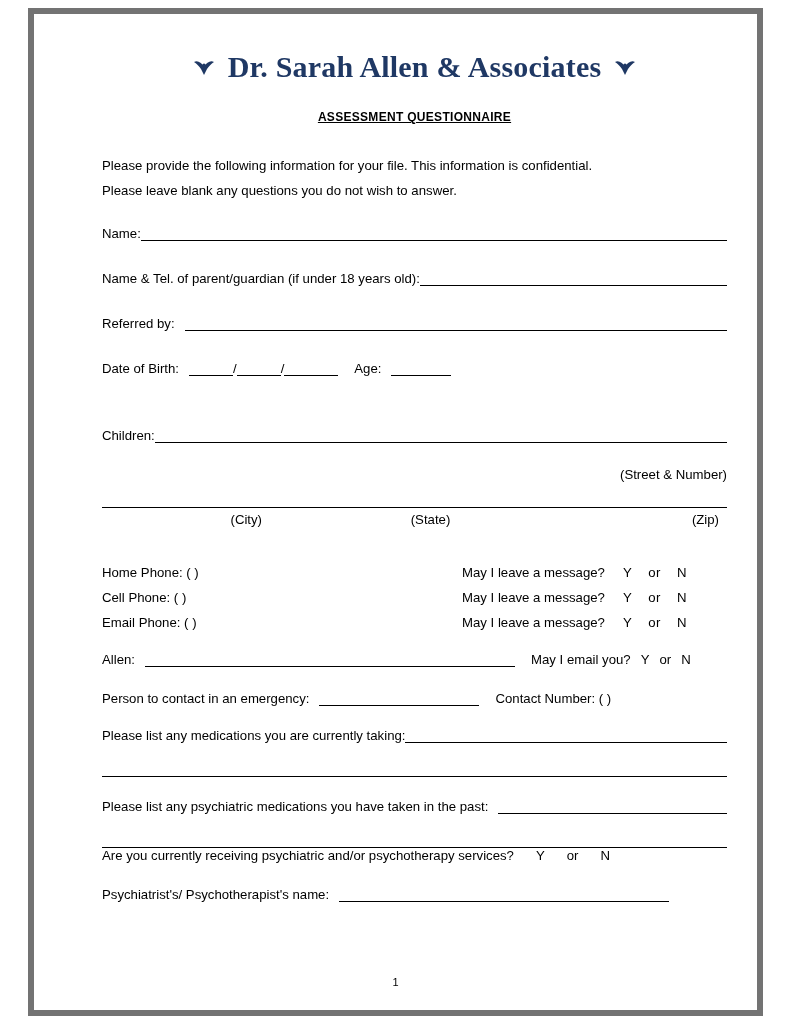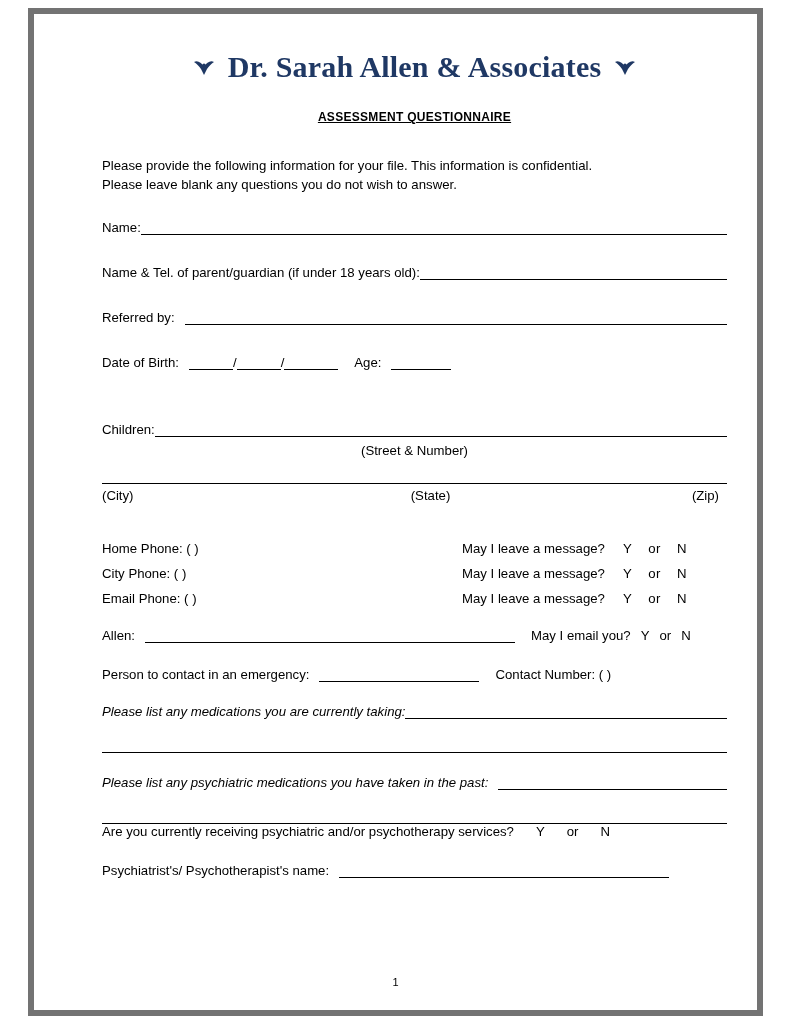--- a/index.html
+++ b/index.html
@@ -72,7 +72,7 @@
     font-size: 13.2px;
     line-height: 19px;
   }
-  .intro div { white-space: nowrap; }
+  .intro div { white-space: nowrap; margin-top: 6px; }
 
   
   .row {

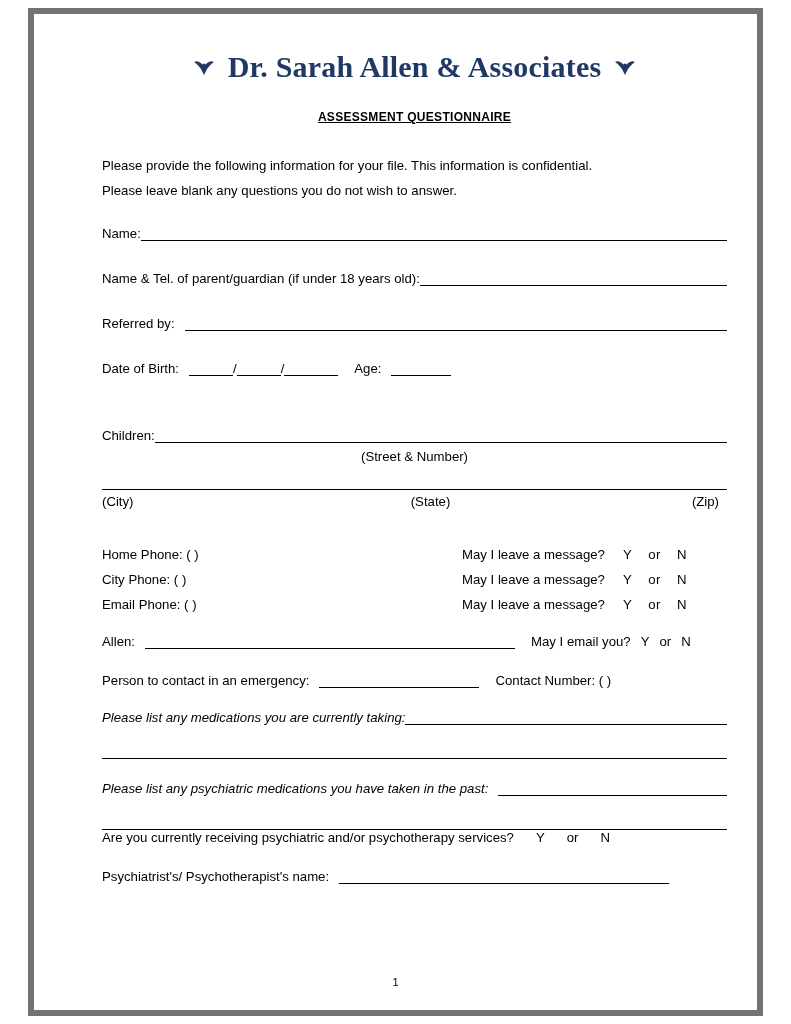--- a/index.html
+++ b/index.html
@@ -97,9 +97,9 @@
   .gap-22 { width: 22px; flex: 0 0 auto; }
 
   .centered-note {
-    text-align: center;
+    text-align: right;
     font-size: 13.2px;
-    margin-top: 6px;
+    margin-top: 24px;
   }
 
   .addr-line {

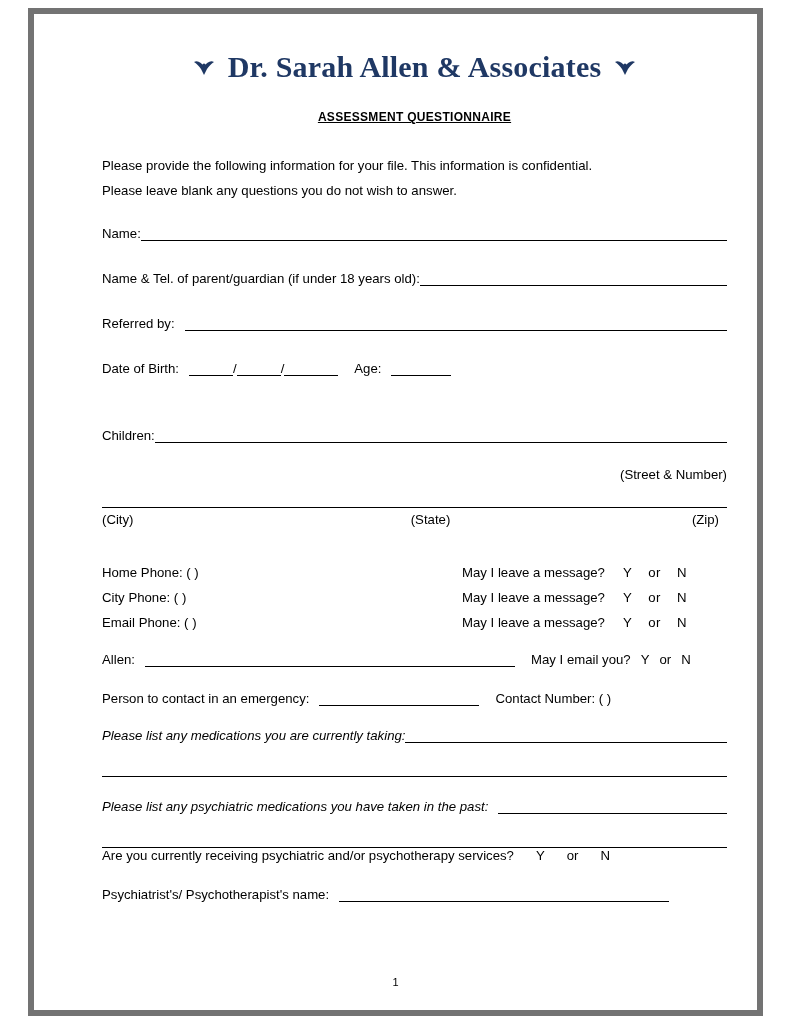--- a/index.html
+++ b/index.html
@@ -113,7 +113,7 @@
     font-size: 13.2px;
     margin-top: 4px;
   }
-  .addr-labels .c1 { flex: 0 0 auto; width: 160px; text-align: left; }
+  .addr-labels .c1 { flex: 0 0 auto; width: 160px; text-align: right; }
   .addr-labels .c2 { flex: 1 1 auto; text-align: center; }
   .addr-labels .c3 { flex: 0 0 auto; width: 120px; text-align: right; padding-right: 8px; }
 

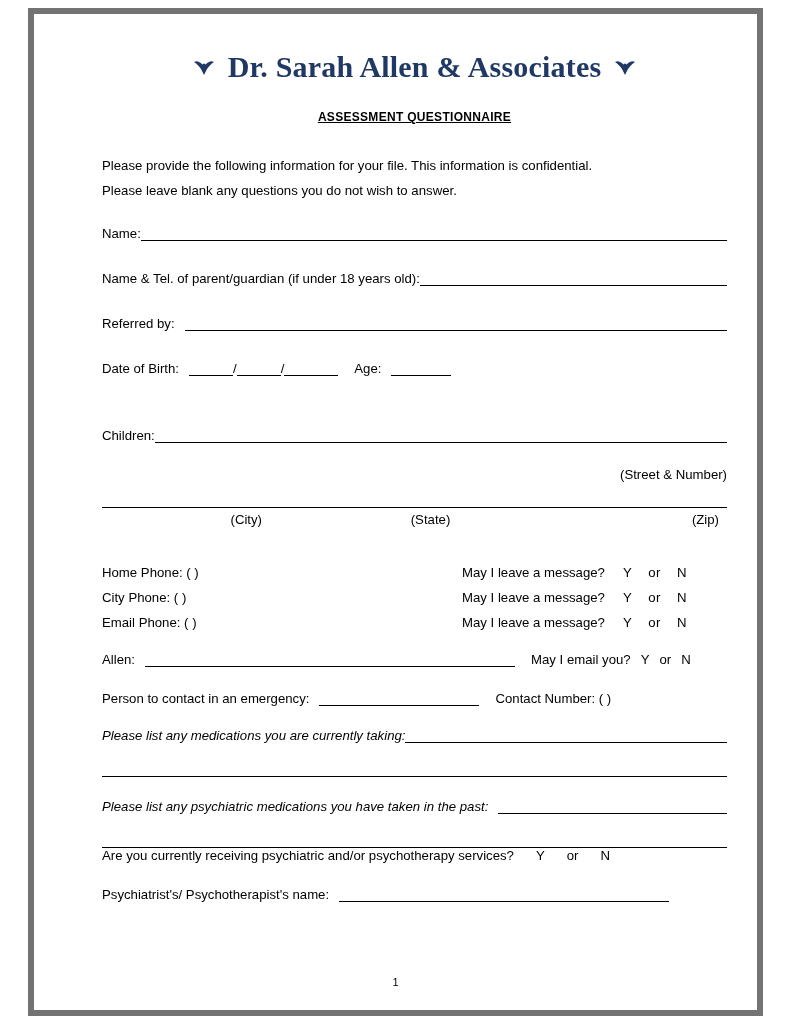--- a/index.html
+++ b/index.html
@@ -262,7 +262,7 @@
         </div>
 
         <div class="phone-row">
-          <span class="phone-label">City Phone: (        )</span>
+          <span class="phone-label">Cell Phone: (        )</span>
           <span class="msg-q">May I leave a message?</span>
           <span class="yn">
             <span>Y</span>

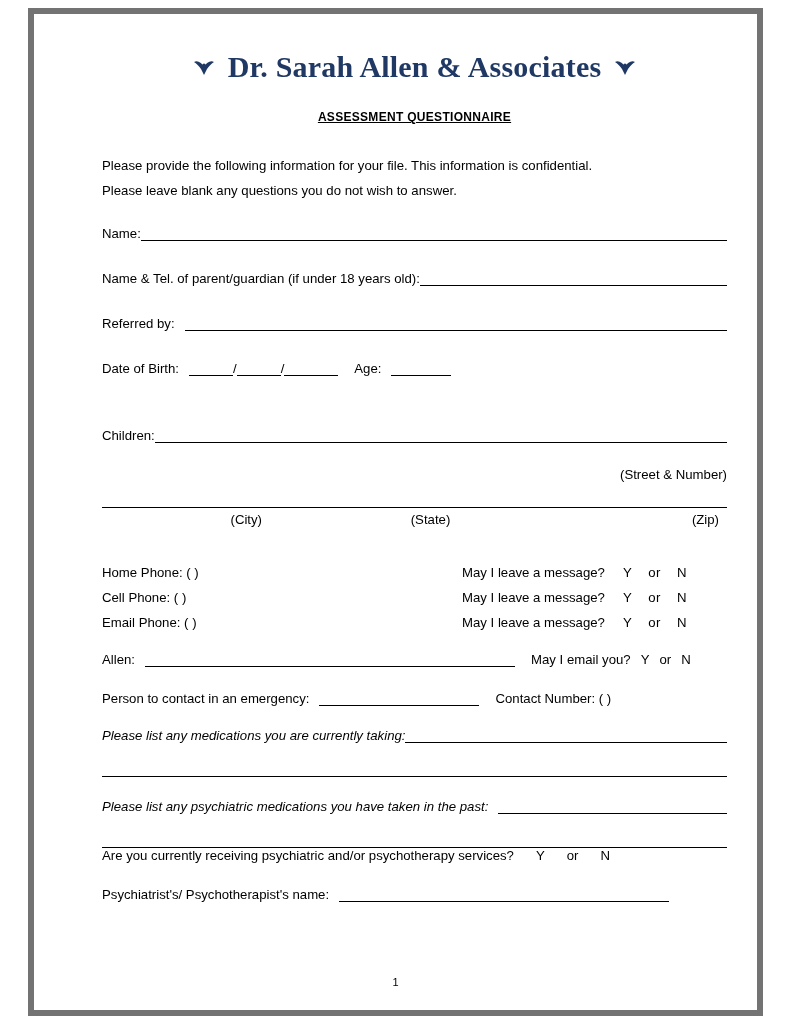--- a/index.html
+++ b/index.html
@@ -146,7 +146,7 @@
     flex: 0 0 auto;
   }
 
-  .long-q { margin-top: 22px; font-style: italic; }
+  .long-q { margin-top: 22px; }
   .full-rule {
     border-bottom: 1px solid #000;
     height: 1px;

